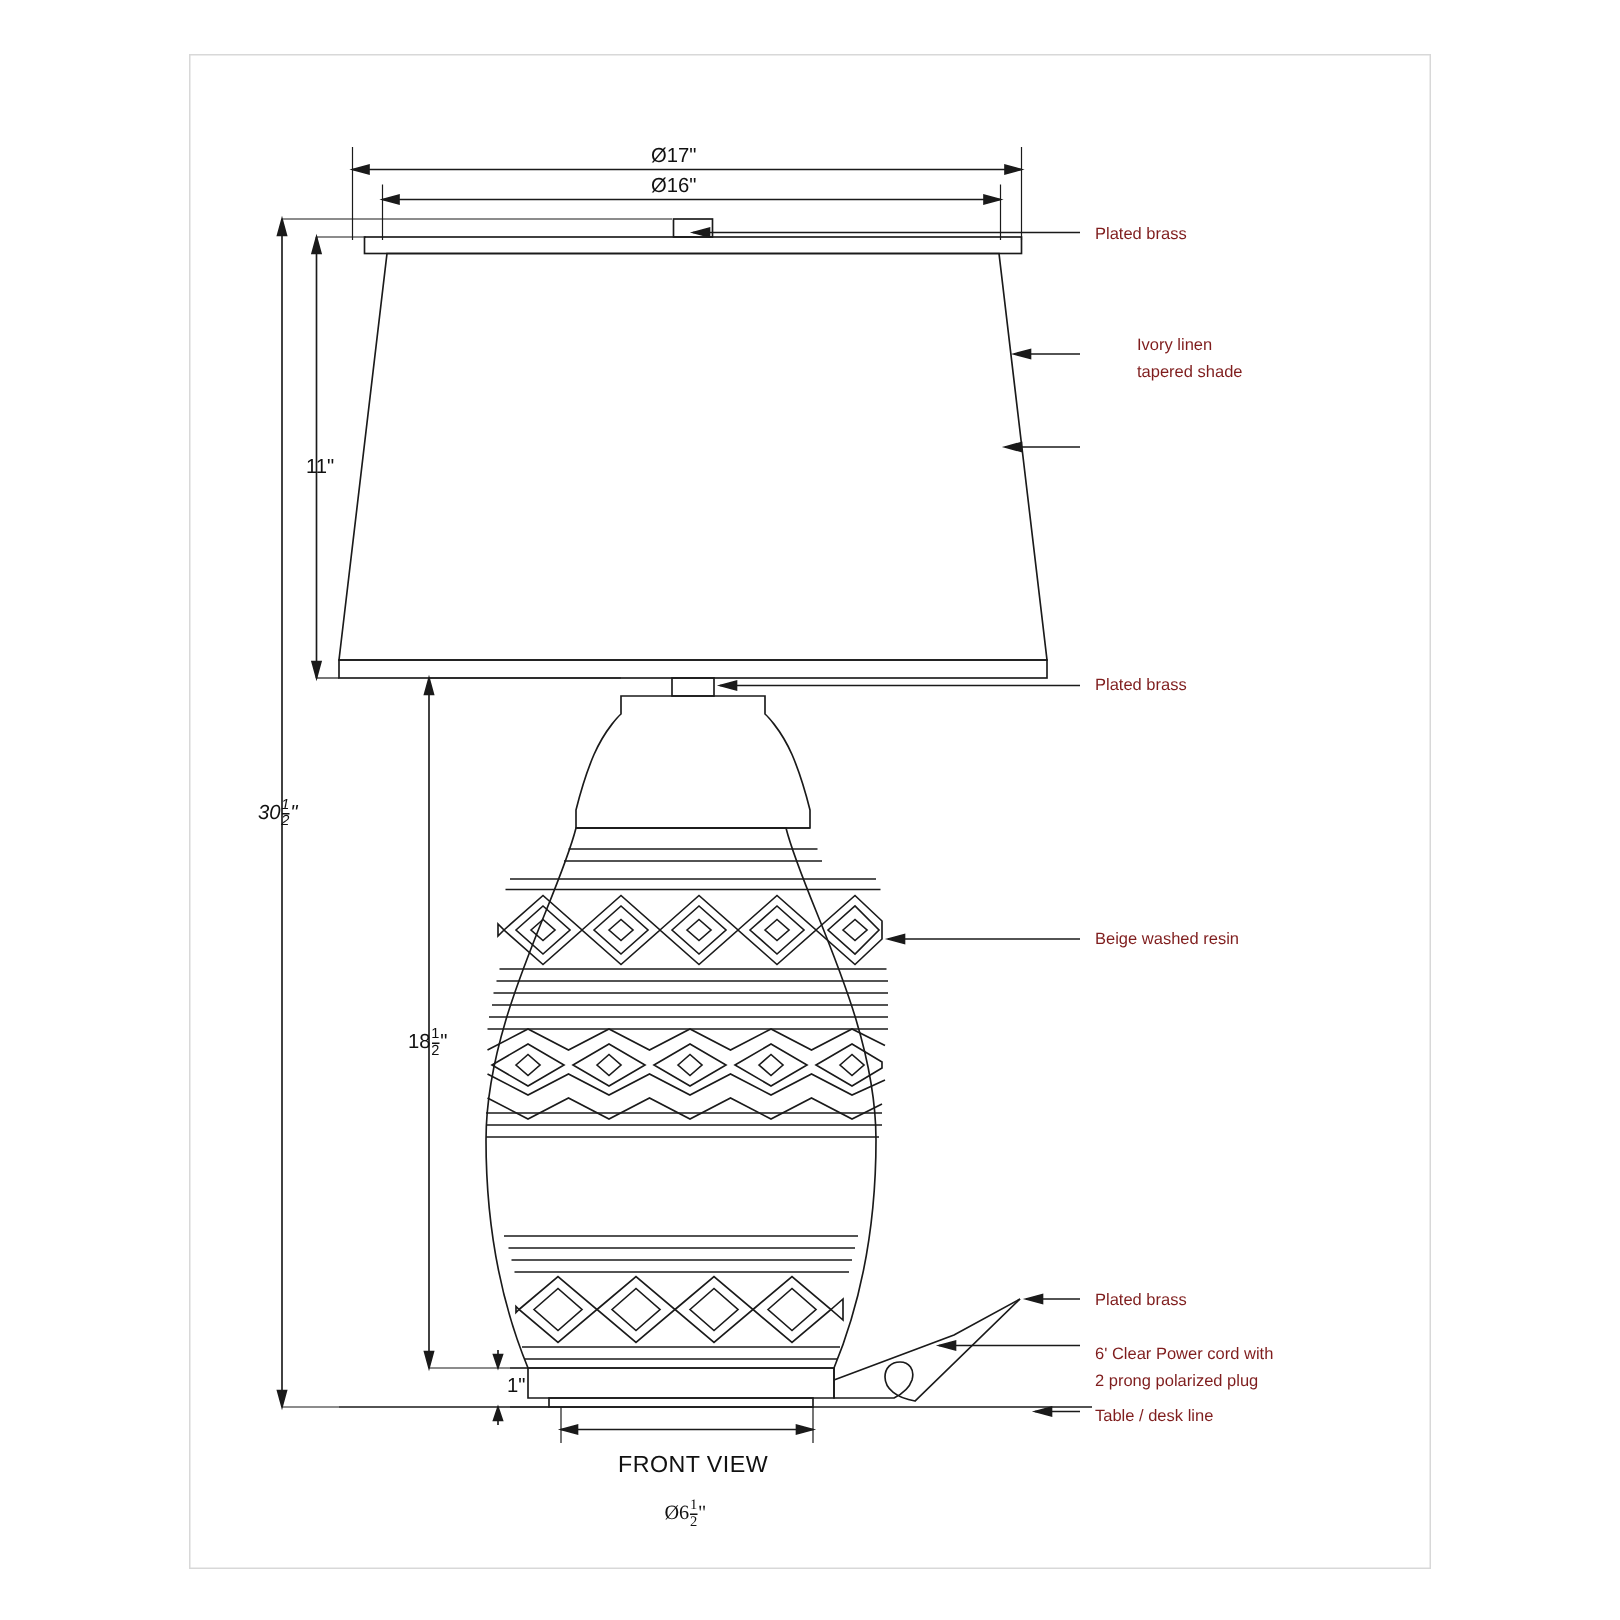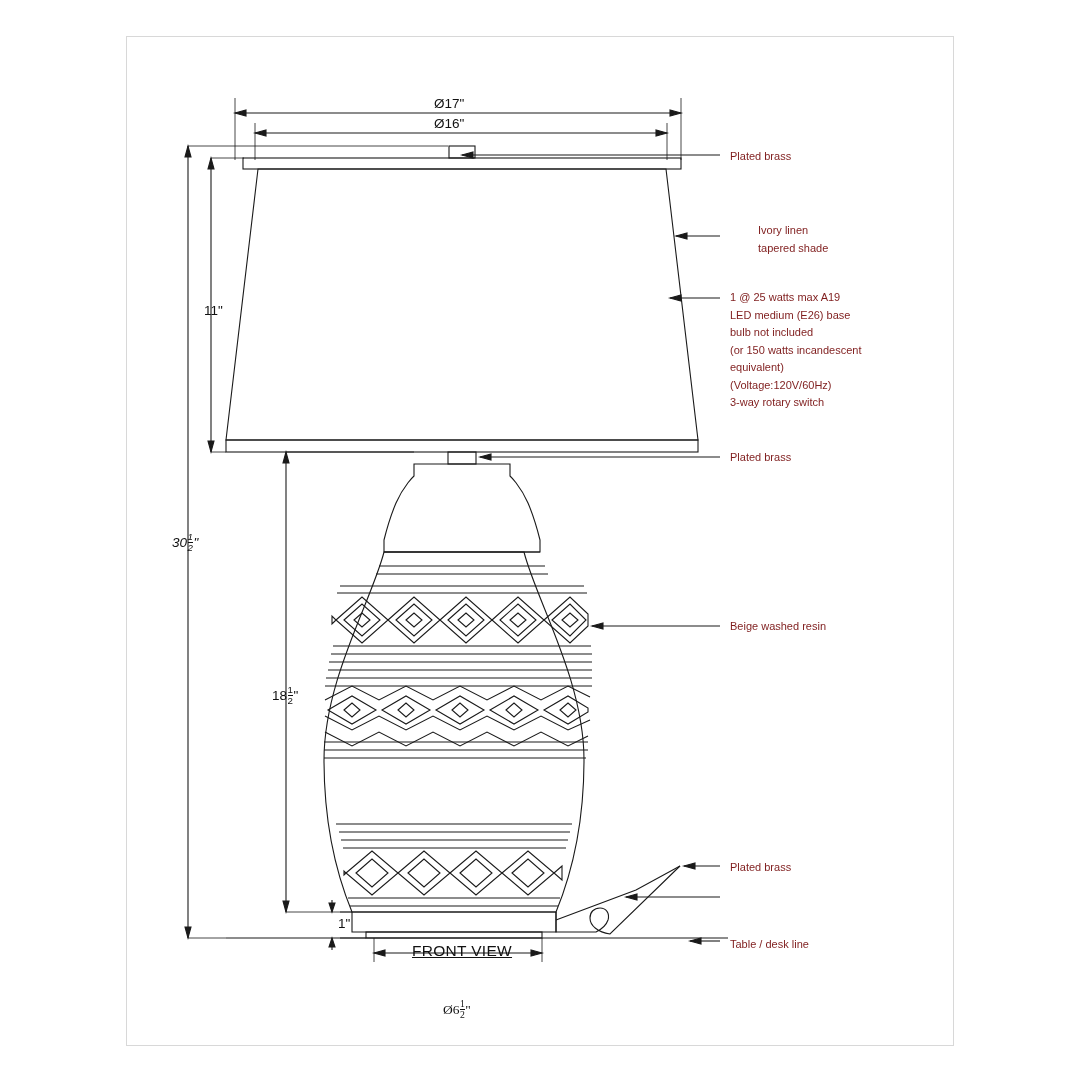--- a/index.html
+++ b/index.html
@@ -264,13 +264,6 @@
   <div class="label" style="left:730px; top:148px;">Plated brass</div>
   <div class="label" style="left:730px; top:222px;margin-left:28px;">Ivory linen
 tapered shade</div>
-  <div class="label" style="left:730px; top:289px;">1 @ 25 watts max A19
-LED medium (E26) base
-bulb not included
-(or 150 watts incandescent
-equivalent)
-(Voltage:120V/60Hz)
-3-way rotary switch</div>
   <div class="label" style="left:730px; top:449px;">Plated brass</div>
   <div class="label" style="left:730px; top:618px;text-align:center;">Beige washed resin</div>
   <div class="label" style="left:730px; top:859px;">Plated brass</div>

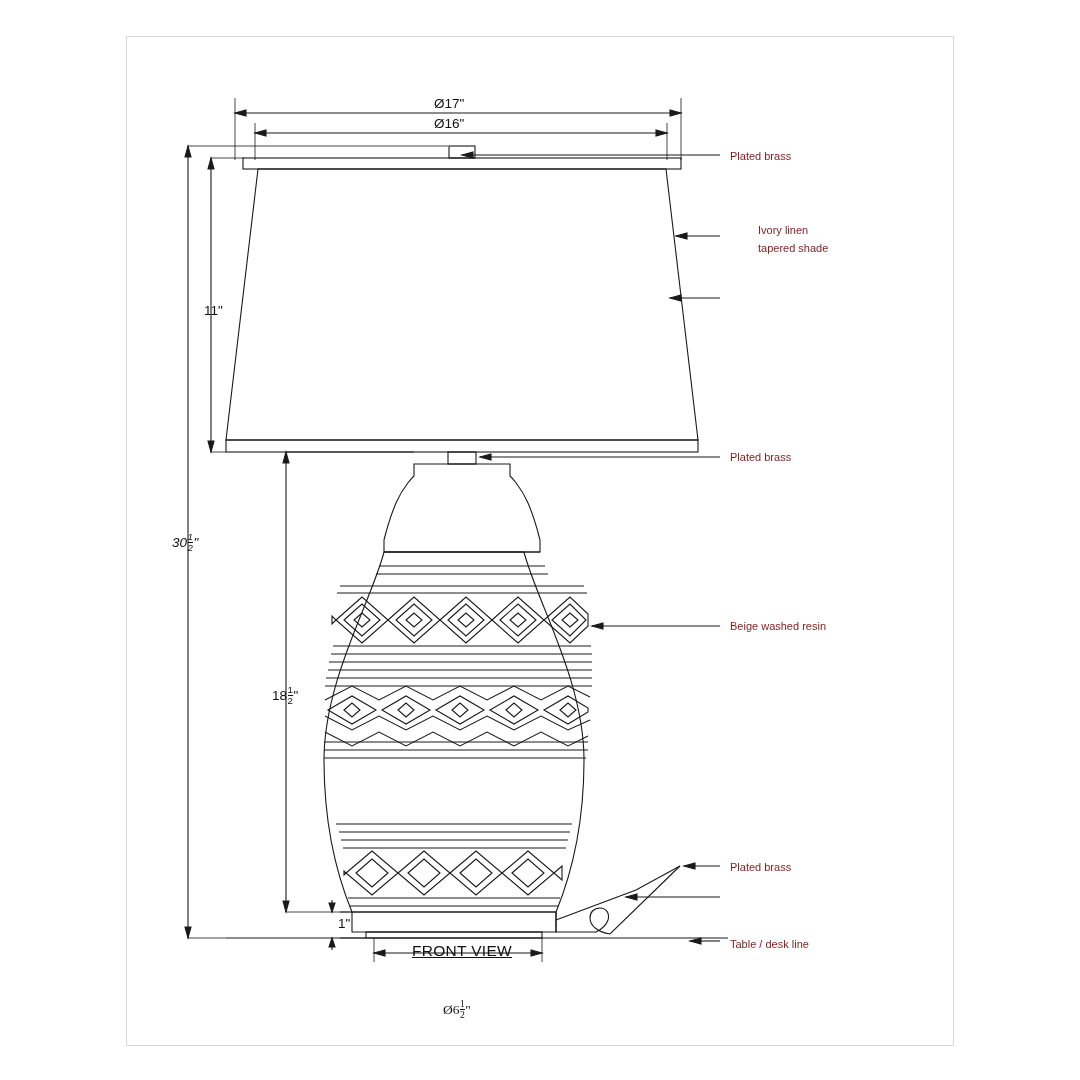--- a/index.html
+++ b/index.html
@@ -267,6 +267,8 @@
   <div class="label" style="left:730px; top:449px;">Plated brass</div>
   <div class="label" style="left:730px; top:618px;text-align:center;">Beige washed resin</div>
   <div class="label" style="left:730px; top:859px;">Plated brass</div>
+  <div class="label" style="left:730px; top:895px;">6' Clear Power cord with
+2 prong polarized plug</div>
   <div class="label" style="left:730px; top:936px;">Table / desk line</div>
 
   <div class="view-title" style="left:412px; top:942px;text-decoration:underline;">FRONT VIEW</div>

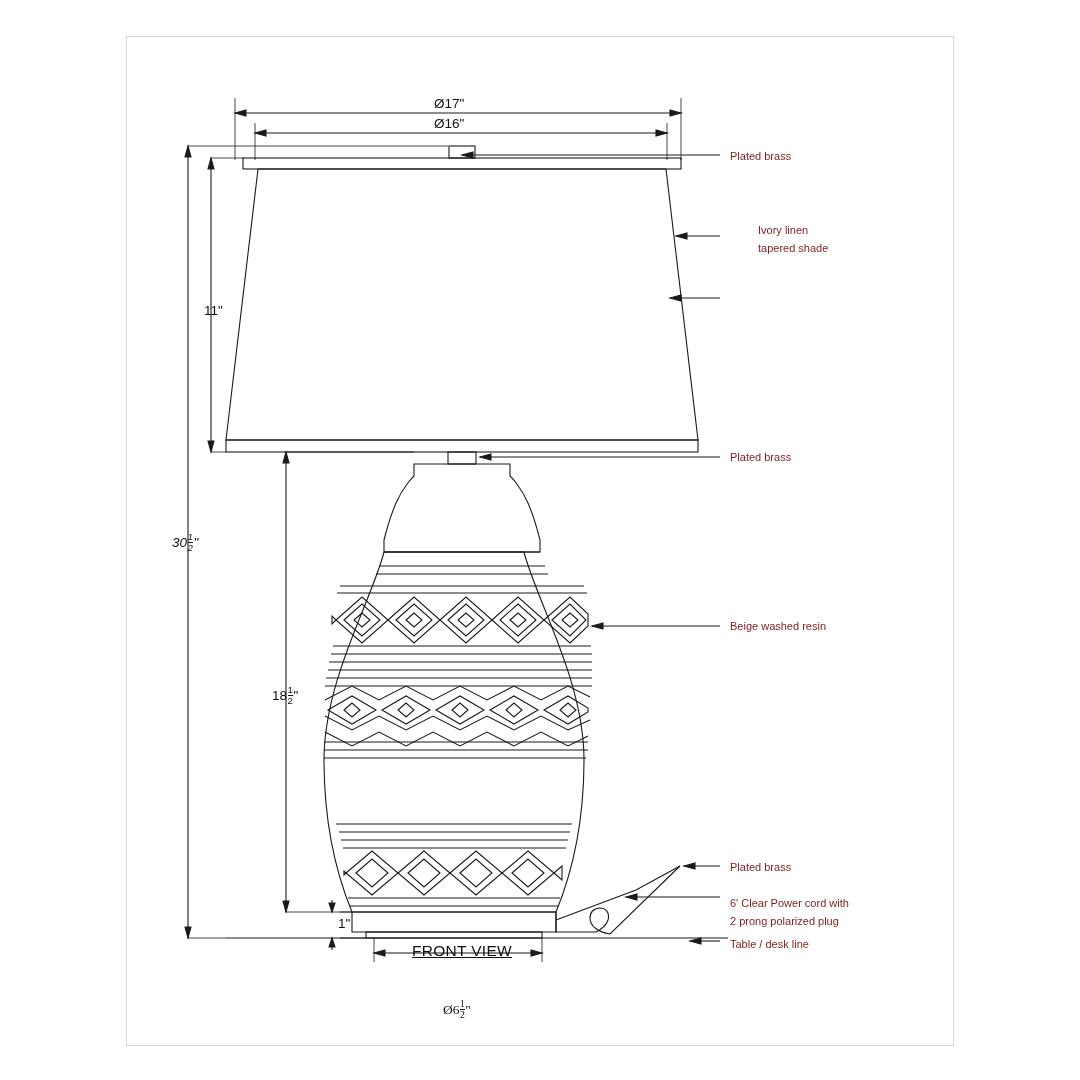--- a/index.html
+++ b/index.html
@@ -271,7 +271,7 @@
 2 prong polarized plug</div>
   <div class="label" style="left:730px; top:936px;">Table / desk line</div>
 
-  <div class="view-title" style="left:412px; top:942px;text-decoration:underline;">FRONT VIEW</div>
+  <div class="view-title" style="left:412px; top:968px;">FRONT VIEW</div>
 
 </div>
 

